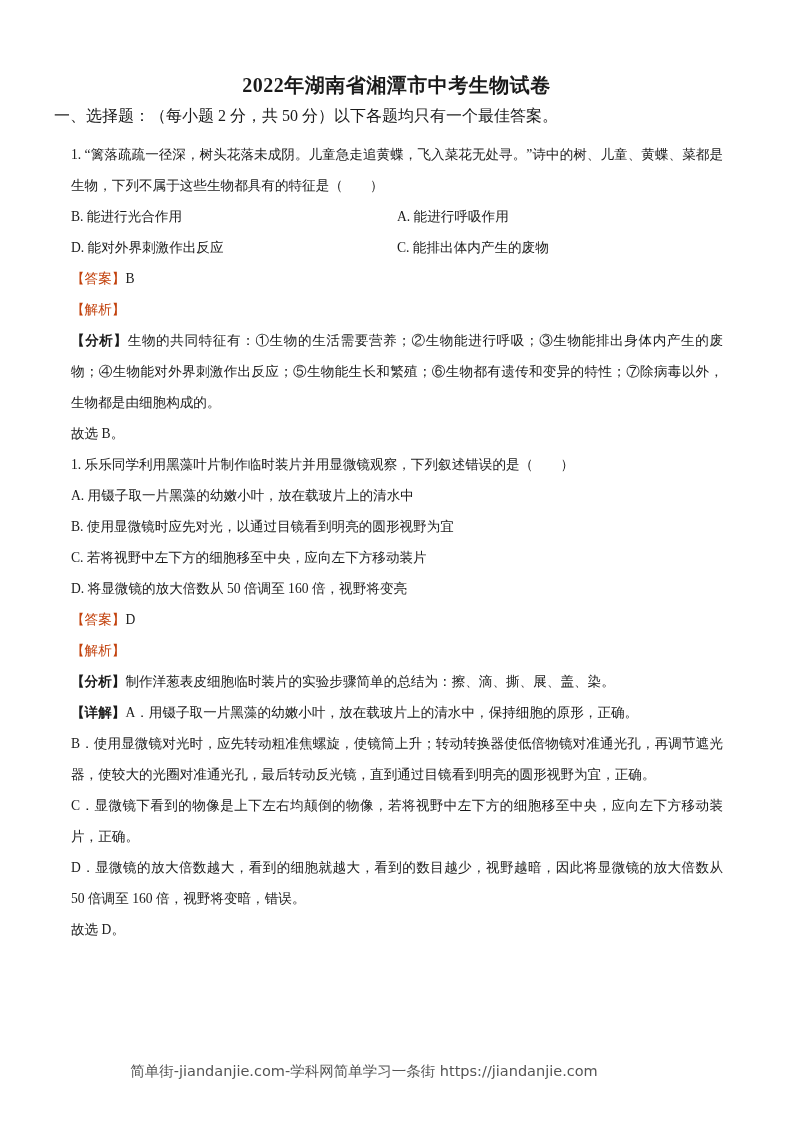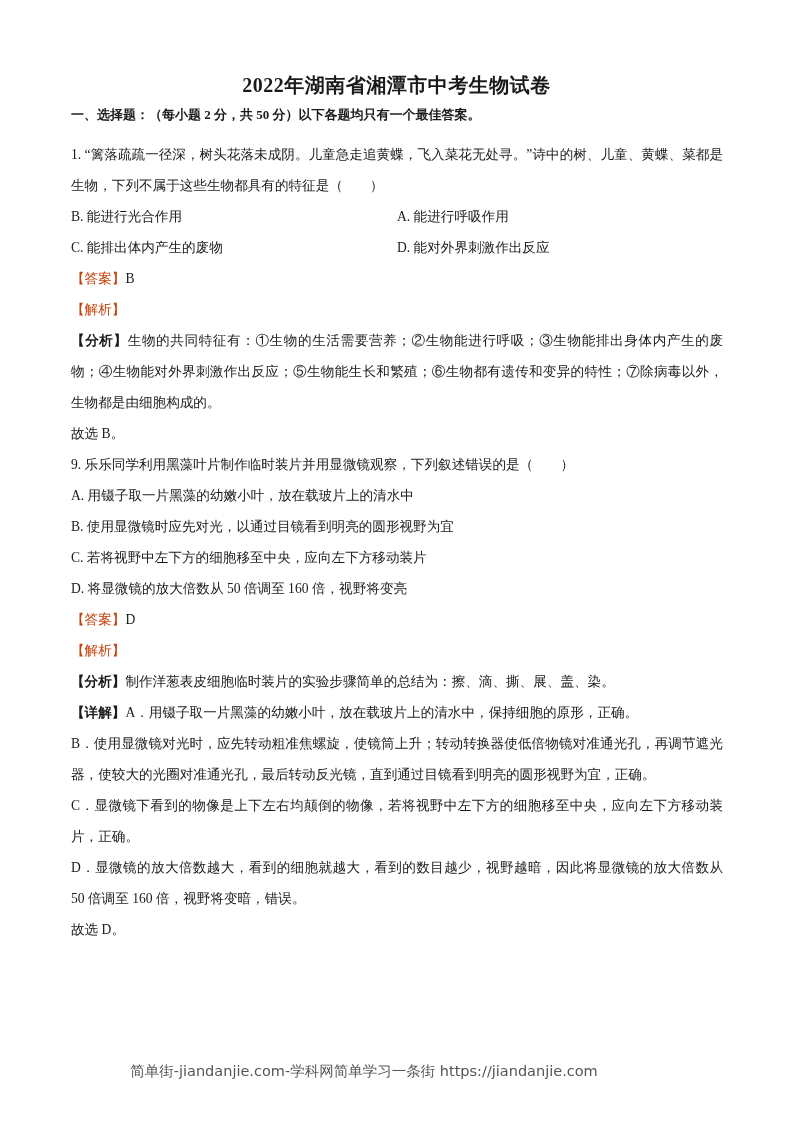--- a/index.html
+++ b/index.html
@@ -7,7 +7,7 @@
          font-family: "Liberation Serif", "DejaVu Serif", serif; color: #1a1a1a; }
   .title { position: absolute; top: 72px; left: 0; width: 793px; text-align: center;
            font-size: 20px; font-weight: bold; letter-spacing: 0.5px; }
-  .section { position: absolute; top: 106px; left: 71px; font-size: 13px; font-weight: bold; }
+  .section { position: absolute; top: 106px; left: 54px; font-size: 16px; font-weight: normal; }
   .content { position: absolute; top: 139px; left: 71px; width: 652px; font-size: 13.6px; }
   .line { height: 31px; line-height: 31px; white-space: nowrap; }
   .wrap { line-height: 31px; text-align: justify; text-align-last: left; }

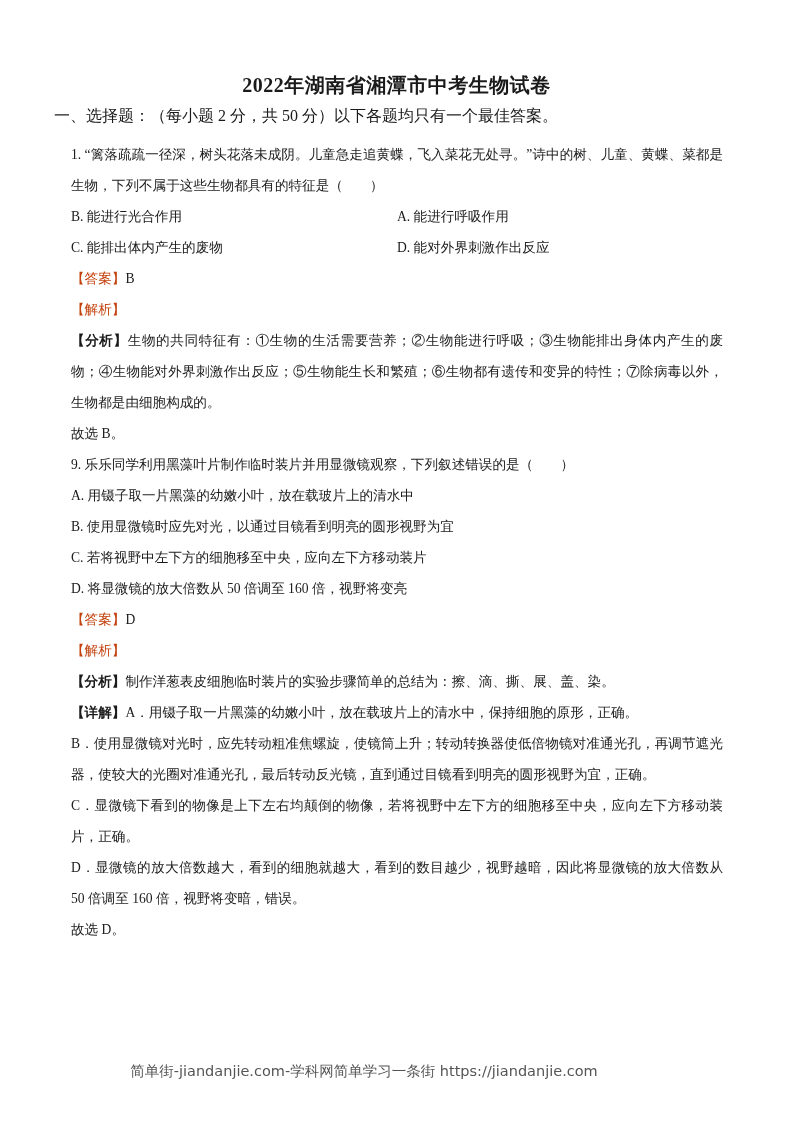--- a/index.html
+++ b/index.html
@@ -33,8 +33,8 @@
       <span class="opt">A. 能进行呼吸作用</span>
     </div>
     <div class="opts">
+      <span class="opt">D. 能对外界刺激作出反应</span>
       <span class="opt">C. 能排出体内产生的废物</span>
-      <span class="opt">D. 能对外界刺激作出反应</span>
     </div>
     <div class="line"><span class="tag">【答案】</span><span>B</span></div>
     <div class="line"><span class="tag">【解析】</span></div>

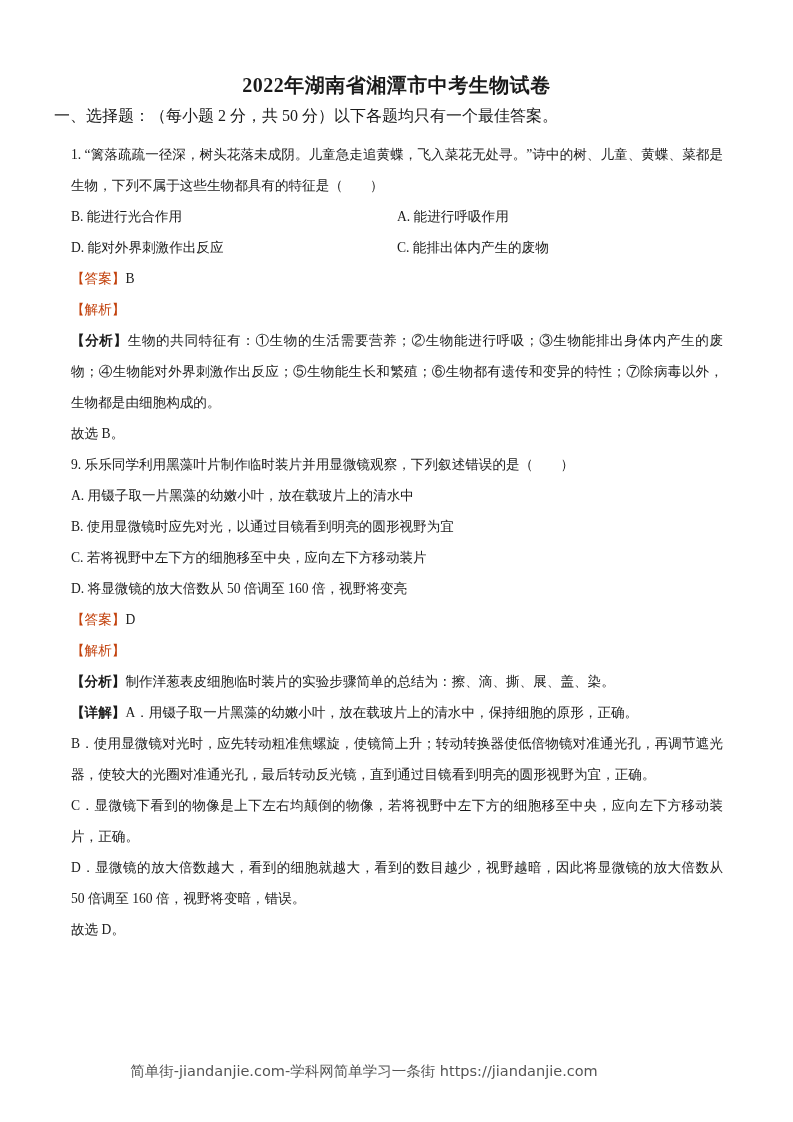--- a/index.html
+++ b/index.html
@@ -43,7 +43,7 @@
   </div>
 
   <div>
-    <div class="line">9. 乐乐同学利用黑藻叶片制作临时装片并用显微镜观察，下列叙述错误的是（　　）</div>
+    <div class="line">1. 乐乐同学利用黑藻叶片制作临时装片并用显微镜观察，下列叙述错误的是（　　）</div>
     <div class="line">A. 用镊子取一片黑藻的幼嫩小叶，放在载玻片上的清水中</div>
     <div class="line">B. 使用显微镜时应先对光，以通过目镜看到明亮的圆形视野为宜</div>
     <div class="line">C. 若将视野中左下方的细胞移至中央，应向左下方移动装片</div>

